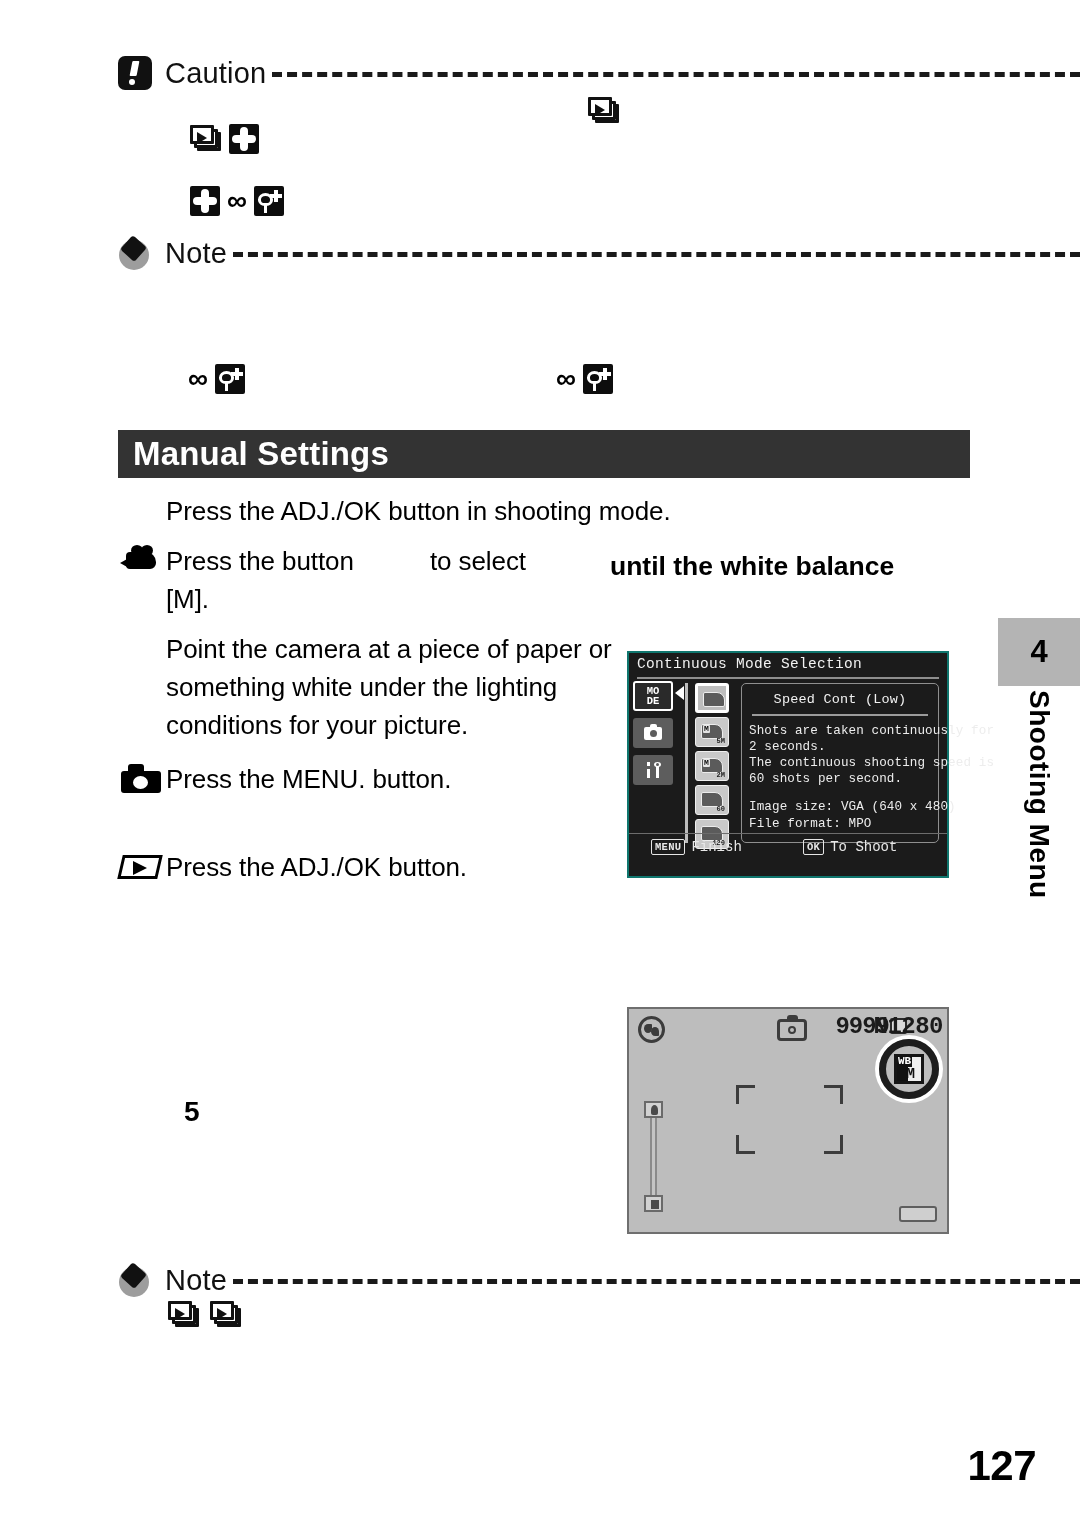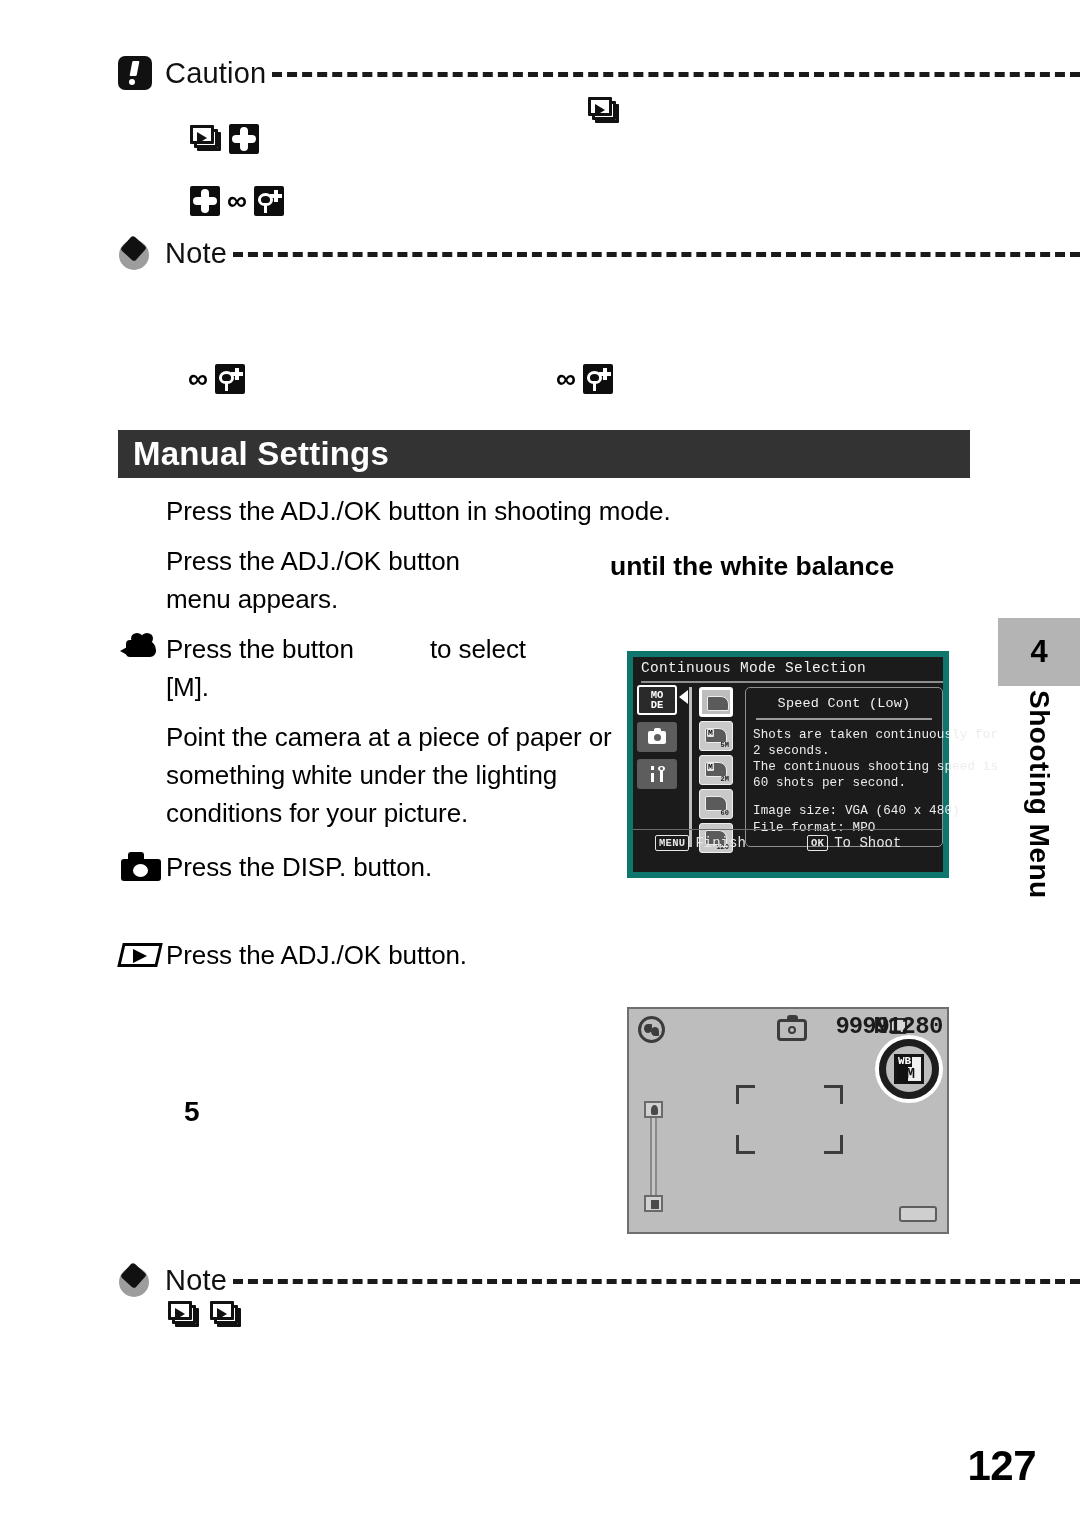--- a/index.html
+++ b/index.html
@@ -375,14 +375,6 @@
       <div class="body" style="width:510px">Press the ADJ./OK button in shooting mode.</div>
     </div>
 
-    <div class="step">
-      <div class="marker m-blank"></div>
-      <div class="body" style="width:510px">
-        <span>Press the ADJ./OK button</span>
-        <span style="display:inline-block;width:0px"></span>
-        <span style="display:block">menu appears.</span>
-      </div>
-    </div>
 
     <div class="step">
       <div class="marker">

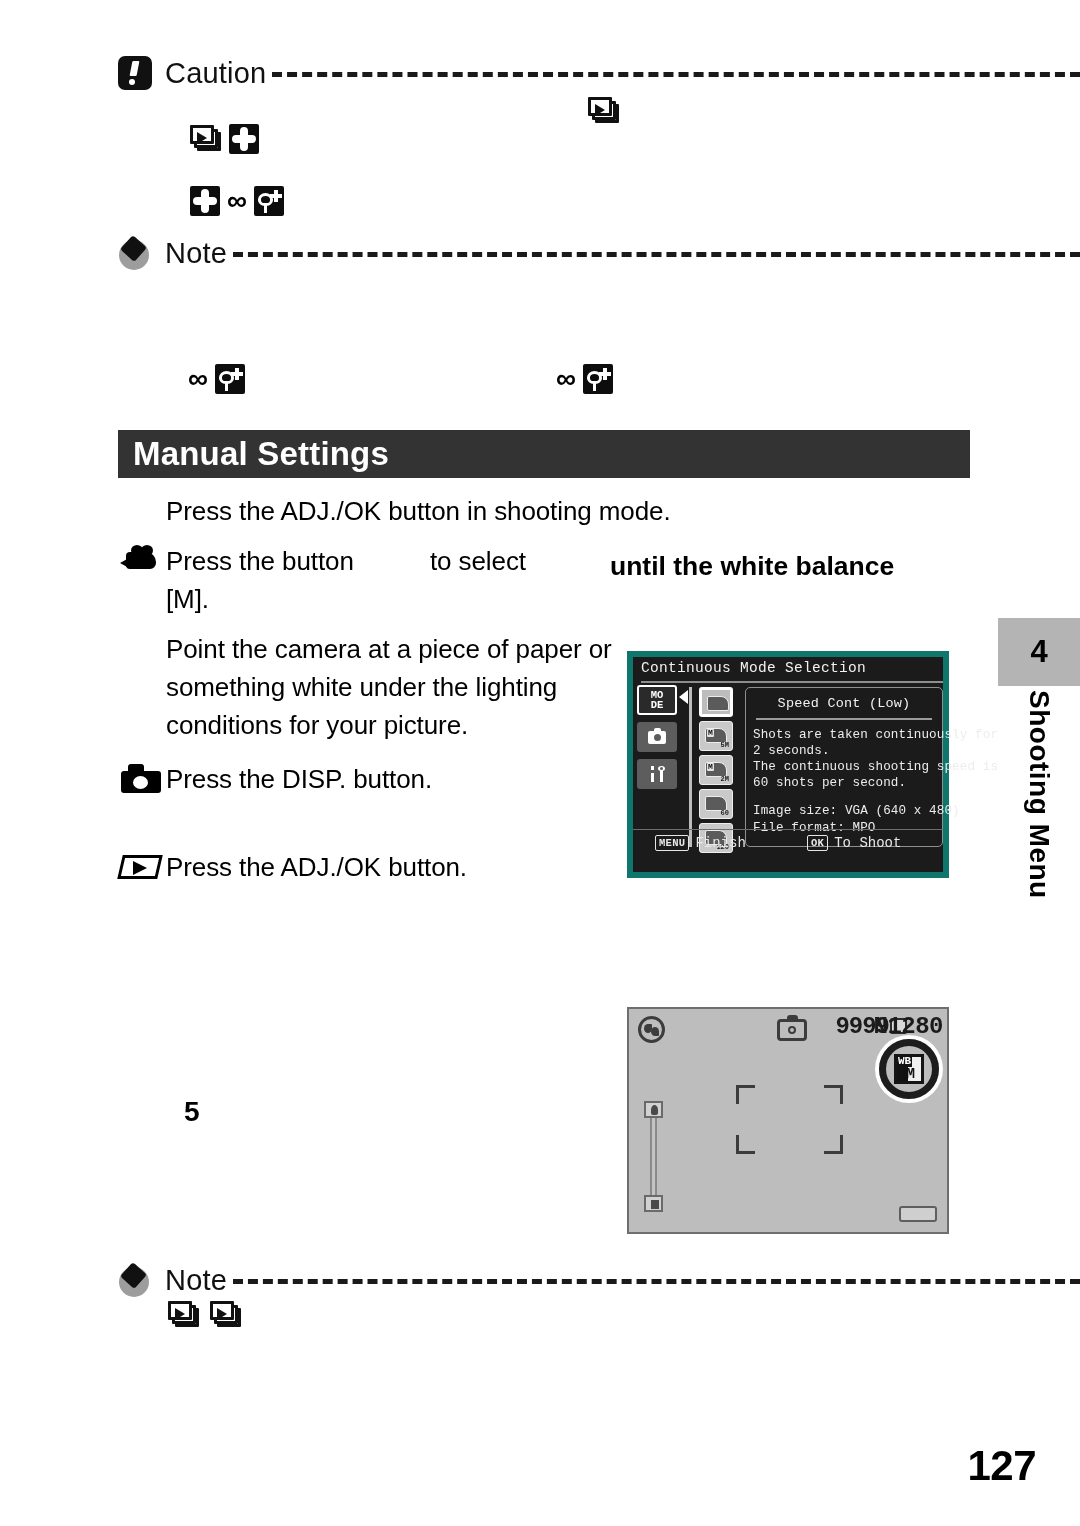--- a/index.html
+++ b/index.html
@@ -162,7 +162,7 @@
   
   .lcd1{
     position:absolute;left:627px;top:651px;width:322px;height:227px;
-    background:#1b1b1b;border:6px solid #0f766e;box-sizing:border-box;
+    background:#1b1b1b;border:2px solid #0f766e;box-sizing:border-box;
     font-family:"Liberation Mono", monospace;color:#e8e8e8;
   }
   .lcd1 .title{

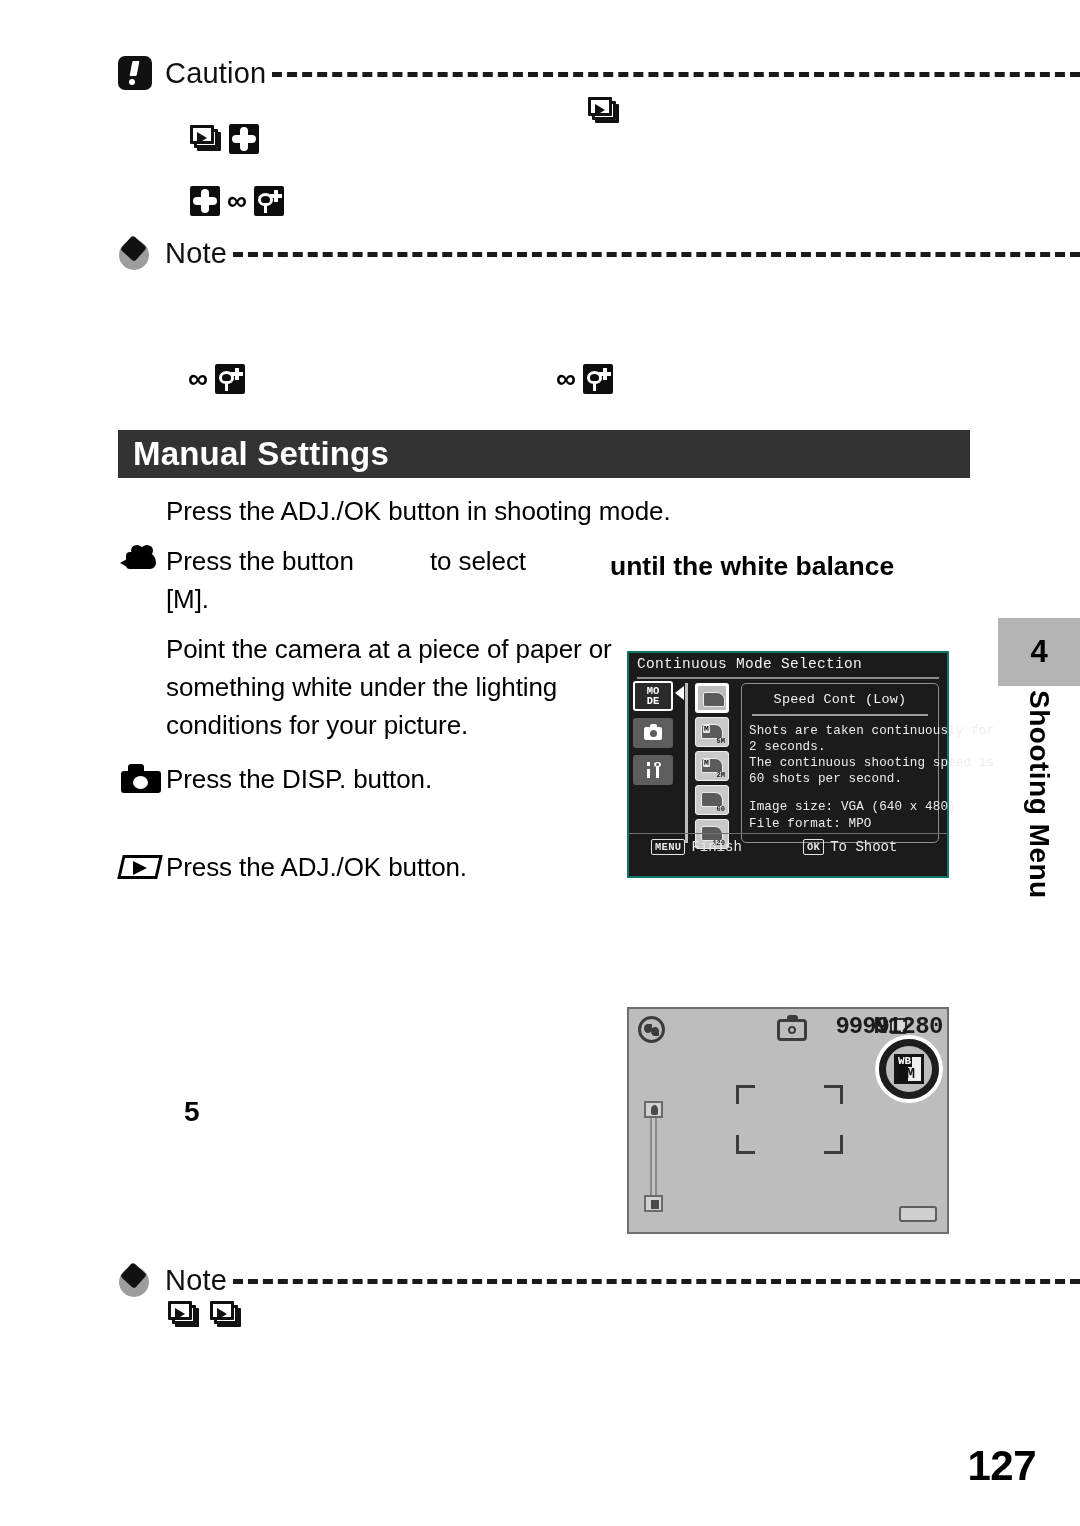--- a/index.html
+++ b/index.html
@@ -406,7 +406,7 @@
             <span class="lens"></span>
         </span>
       </div>
-      <div class="body" style="width:510px">Press the DISP. button.</div>
+      <div class="body" style="width:510px">Press the MENU. button.</div>
     </div>
 
     <div class="step" style="margin-top:50px">

